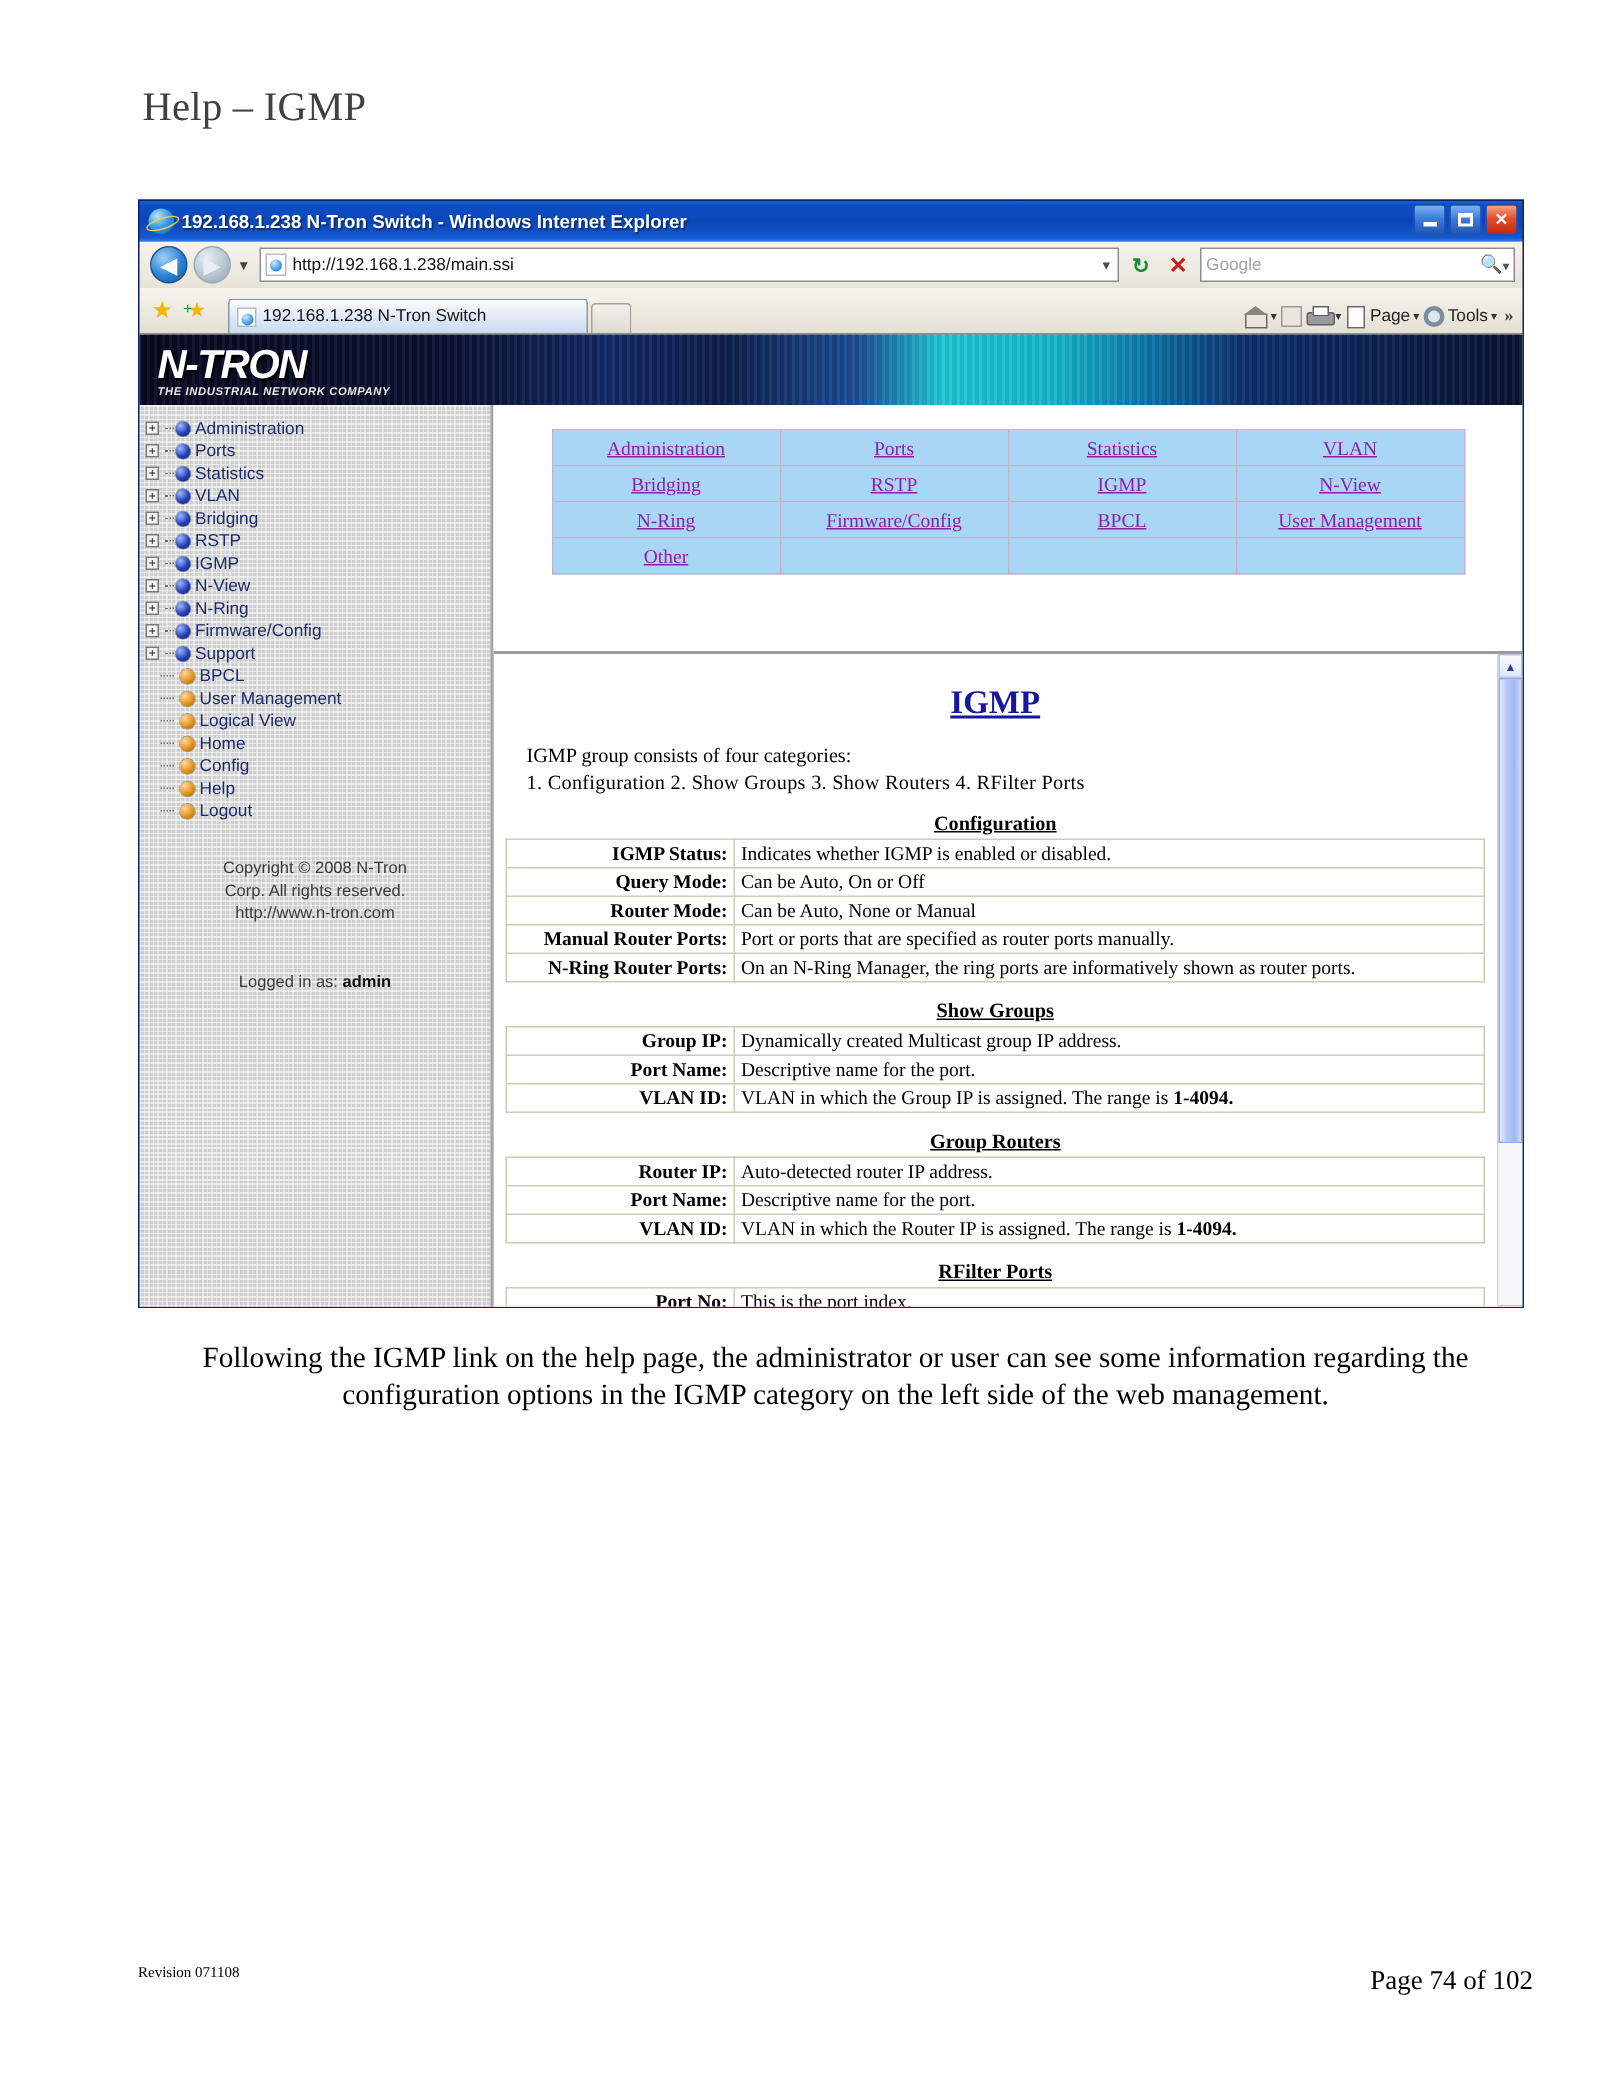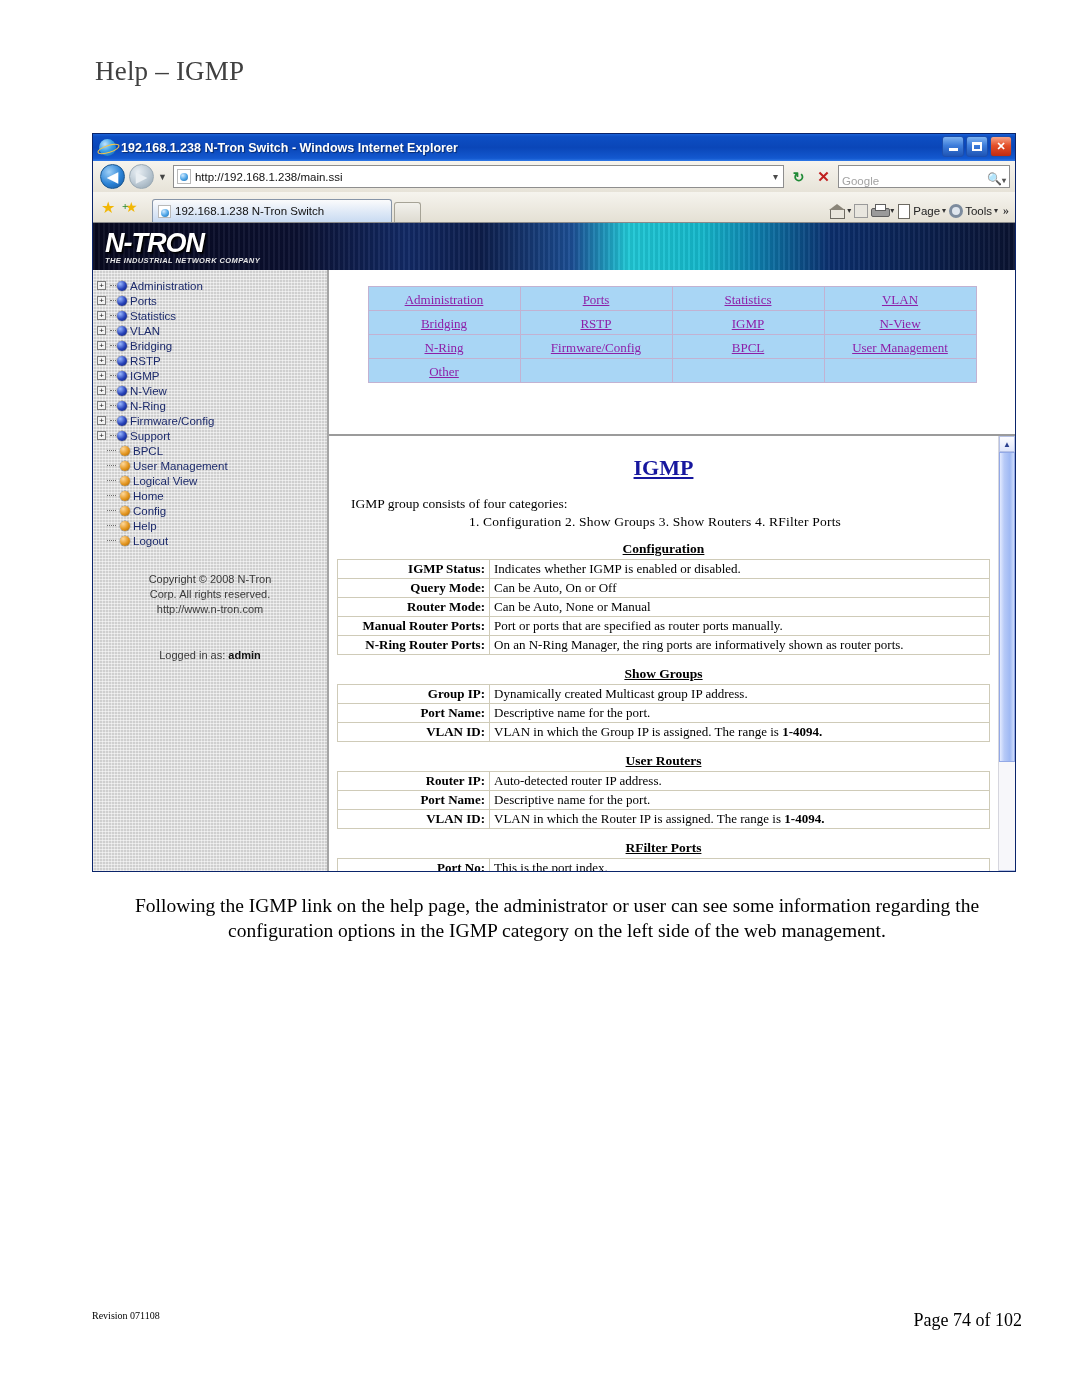--- a/index.html
+++ b/index.html
@@ -109,8 +109,8 @@
   .refresh{ color:#1f8a36; }
   .stopx{ color:#c01f1f; font-size:15px;}
   .searchbox{
-    width:172px;height:23px;background:#fff;border:1px solid #8e8e8e;
-    display:flex;align-items:flex-end;padding:0 3px;flex:none;
+    width:210px;height:23px;background:#fff;border:1px solid #8e8e8e;
+    display:flex;align-items:center;padding:0 3px;flex:none;
   }
   .searchbox .ph{ font-family:"Liberation Sans",sans-serif;font-size:11.5px;color:#a3a3a3;}
   .searchbox .mag{ margin-left:auto;color:#1d4f9c;font-size:12px;font-weight:bold;}

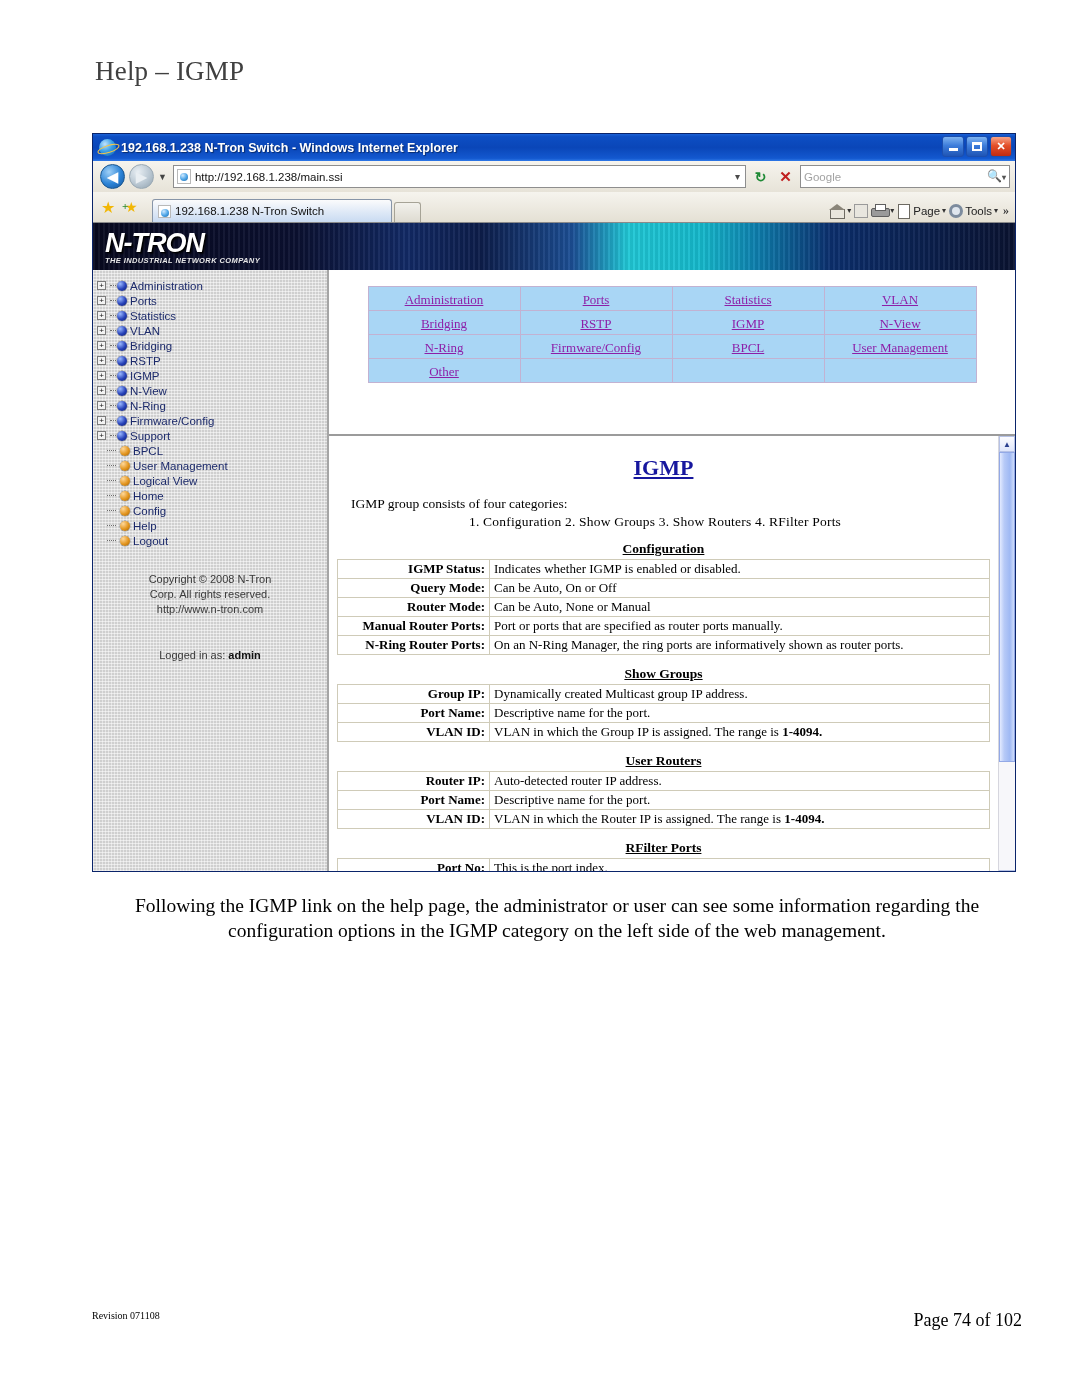--- a/index.html
+++ b/index.html
@@ -269,7 +269,7 @@
     font-family:"Liberation Serif", serif;
   }
   .intro{ font-size:13.5px; color:#000; line-height:17px; margin:0 0 4px 14px;}
-  .intro .cats{ display:block; margin-left:118px; margin-top:1px; letter-spacing:.2px;}
+  .intro .cats{ display:block; margin-top:1px; letter-spacing:.2px;}
   .sect-h{
     text-align:center; font-weight:bold; font-size:13.5px;
     text-decoration:underline; margin:11px 0 2px 0; color:#000;

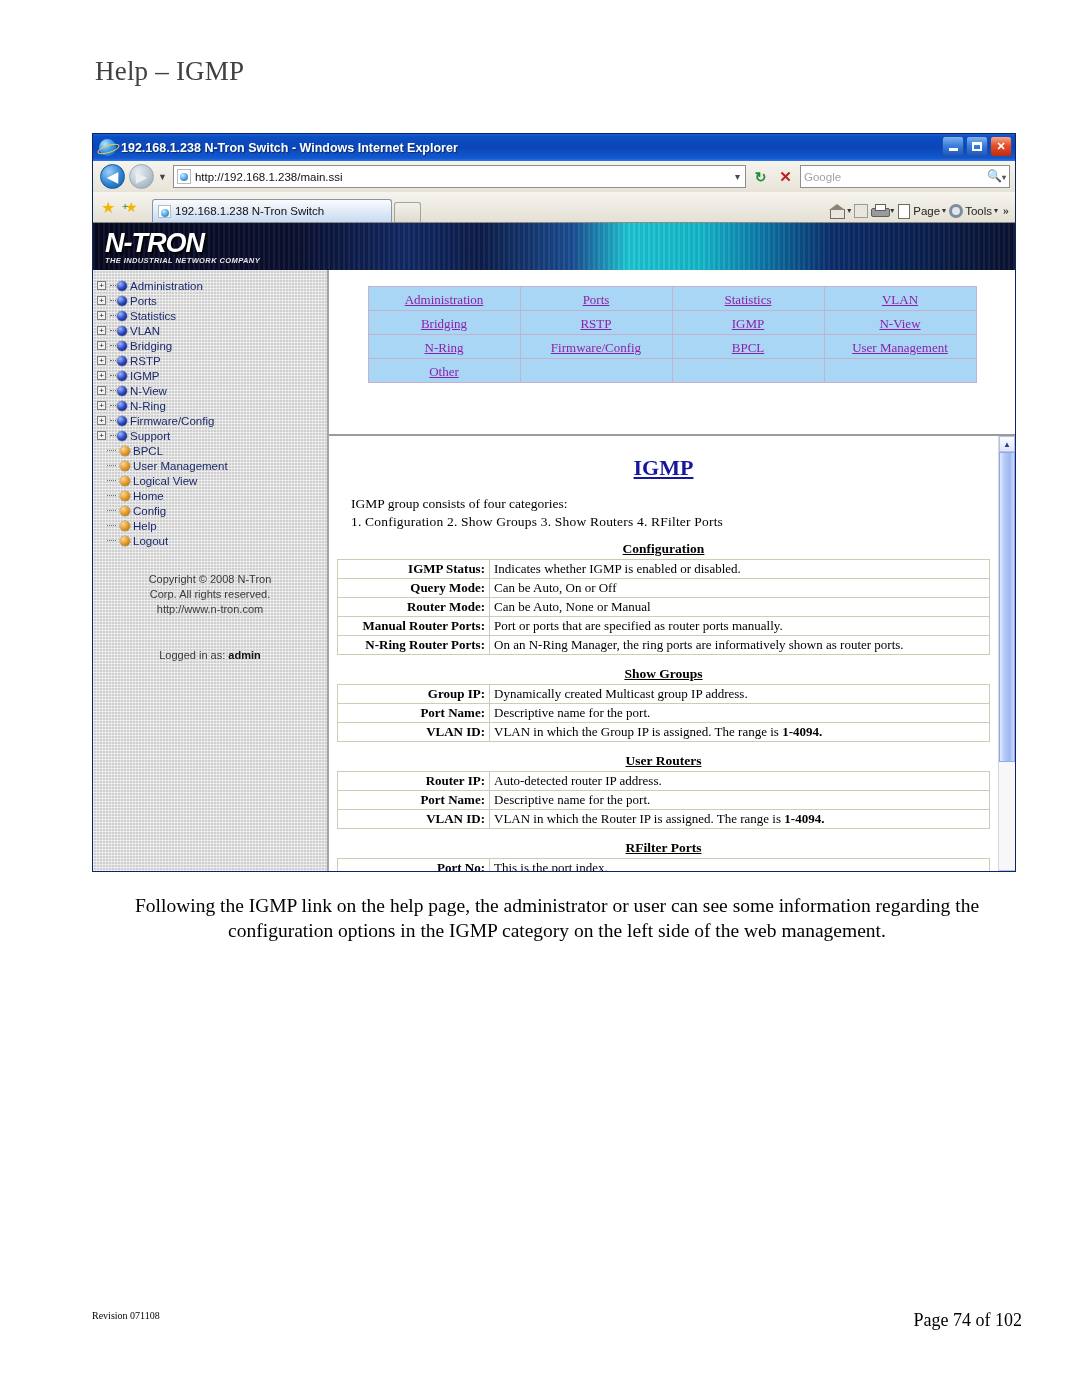--- a/index.html
+++ b/index.html
@@ -595,7 +595,7 @@
             </tbody>
               </table>
 
-            <div class="sect-h">User Routers</div>
+            <div class="sect-h">Group Routers</div>
             <table class="helptbl">
               <tbody>
                   <tr>

